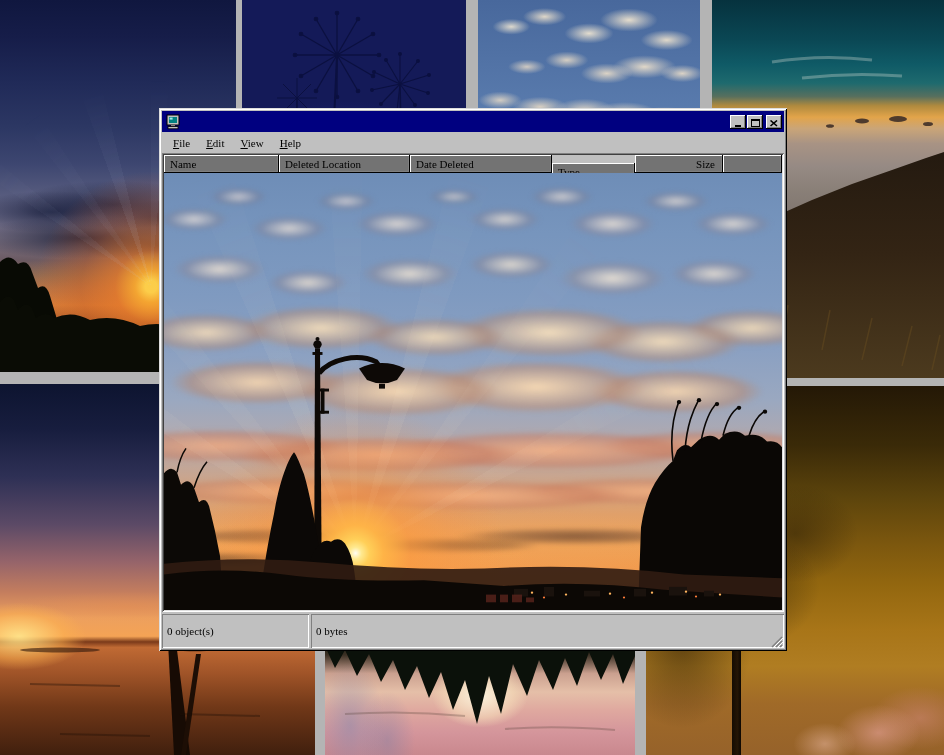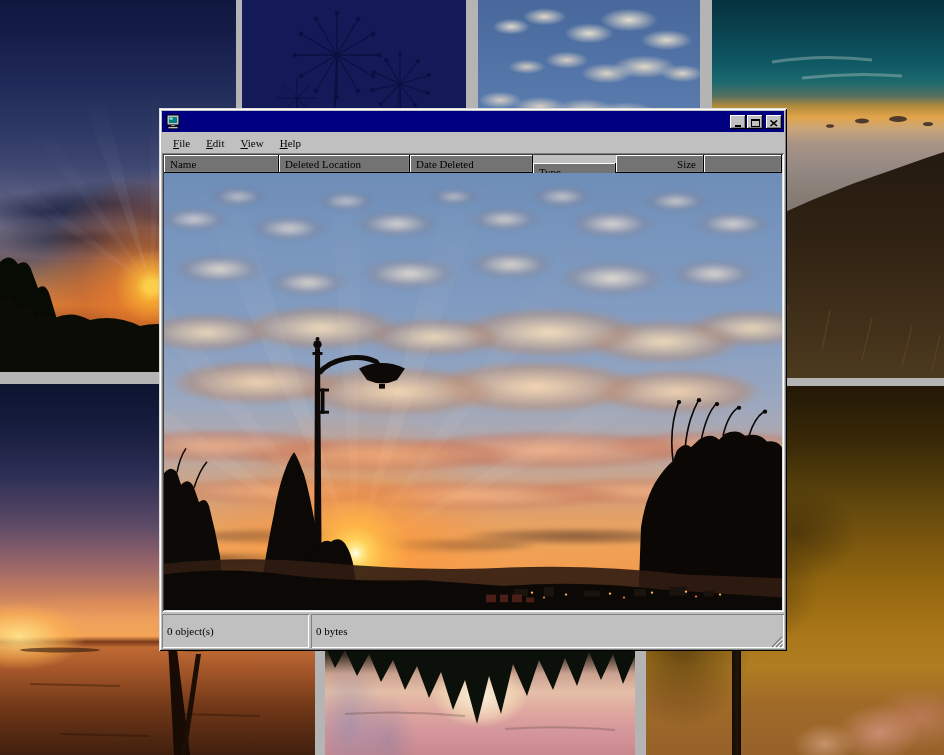--- a/index.html
+++ b/index.html
@@ -313,7 +313,7 @@
         <div class="col-header" style="width: 131px; flex: 0 0 auto;">
           <span>Deleted Location</span>
         </div>
-        <div class="col-header" style="width: 123px; flex: 0 0 auto;">
+        <div class="col-header" style="width: 142px; flex: 0 0 auto;">
           <span>Date Deleted</span>
         </div>
         <div class="col-header" style="width: 83px; flex: 0 0 auto; margin-top: 8px;">

